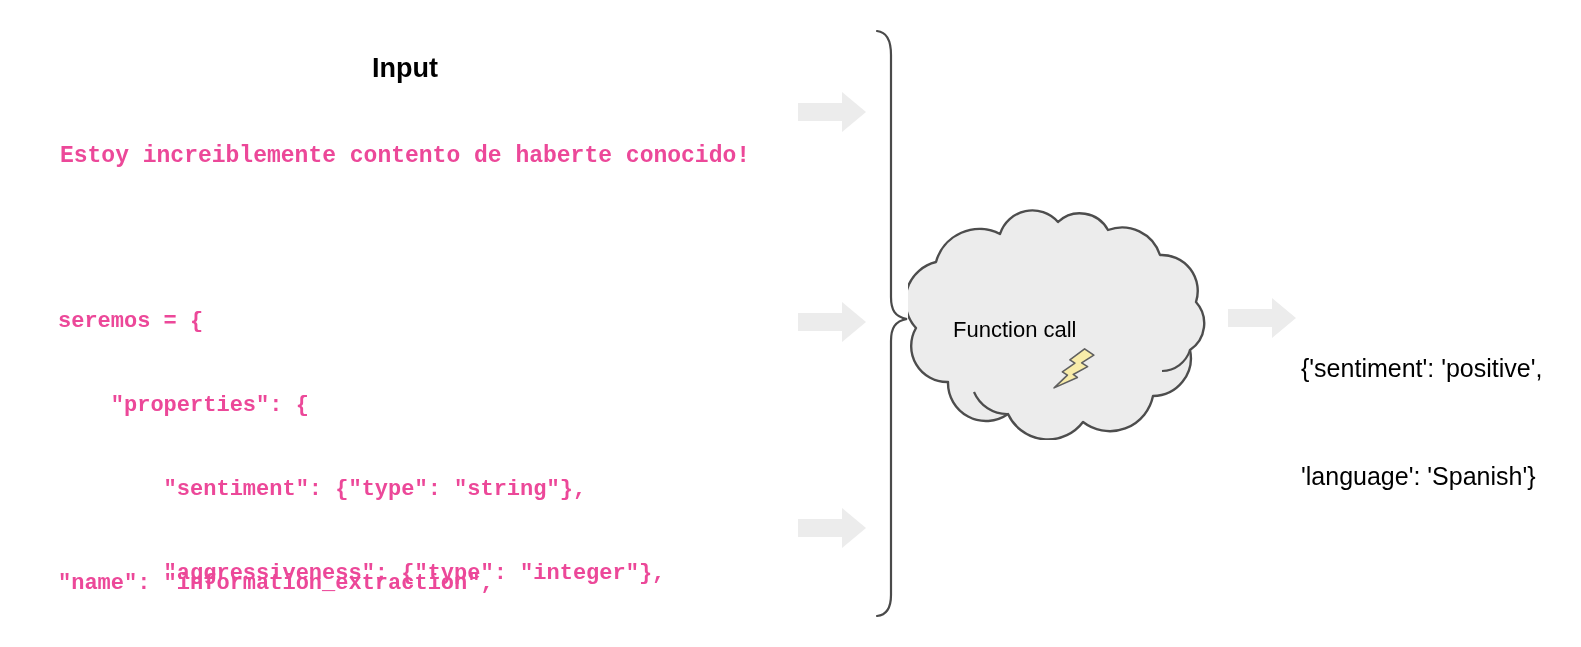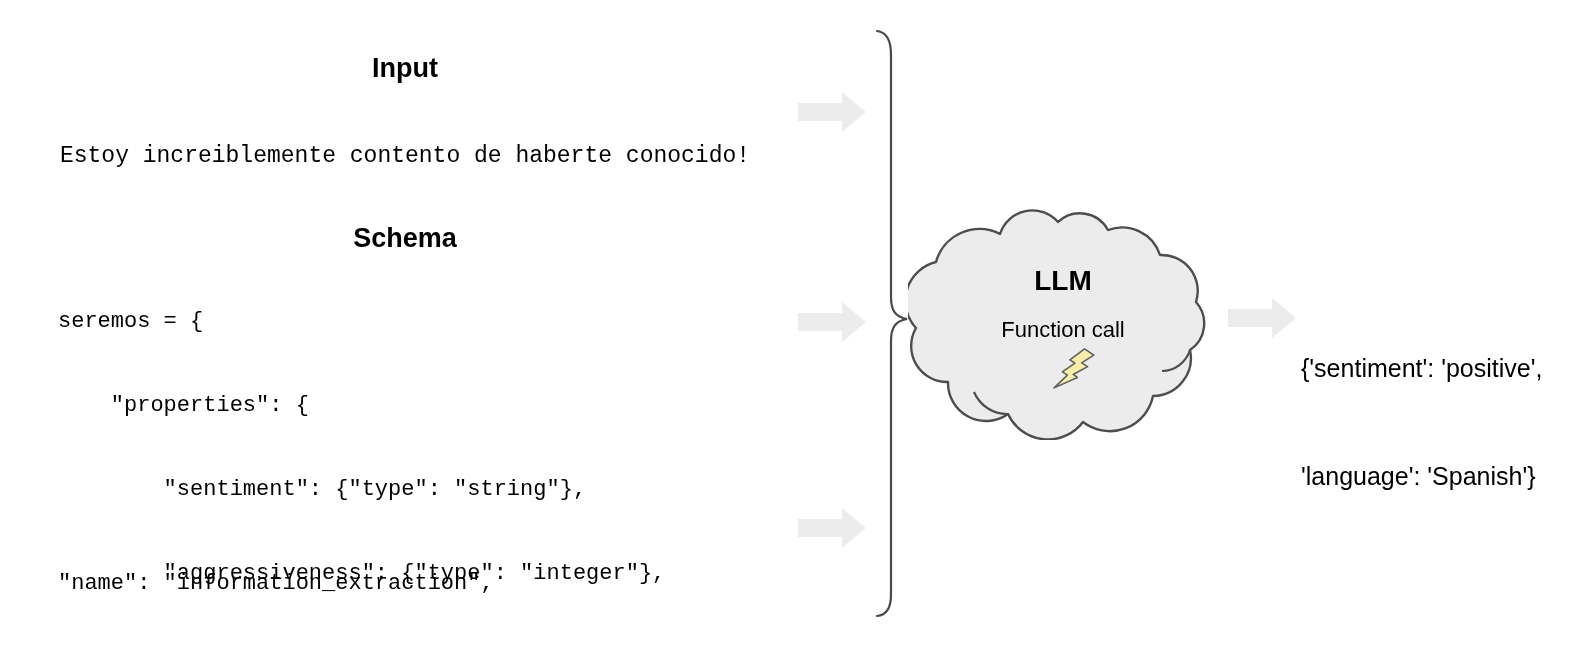--- a/index.html
+++ b/index.html
@@ -27,8 +27,8 @@
   }
   .code {
     font-family: "Liberation Mono", monospace;
-    font-weight: normal;
-    color: #000000;
+    font-weight: bold;
+    color: #ec4899;
     white-space: pre;
   }
   .input-lines {

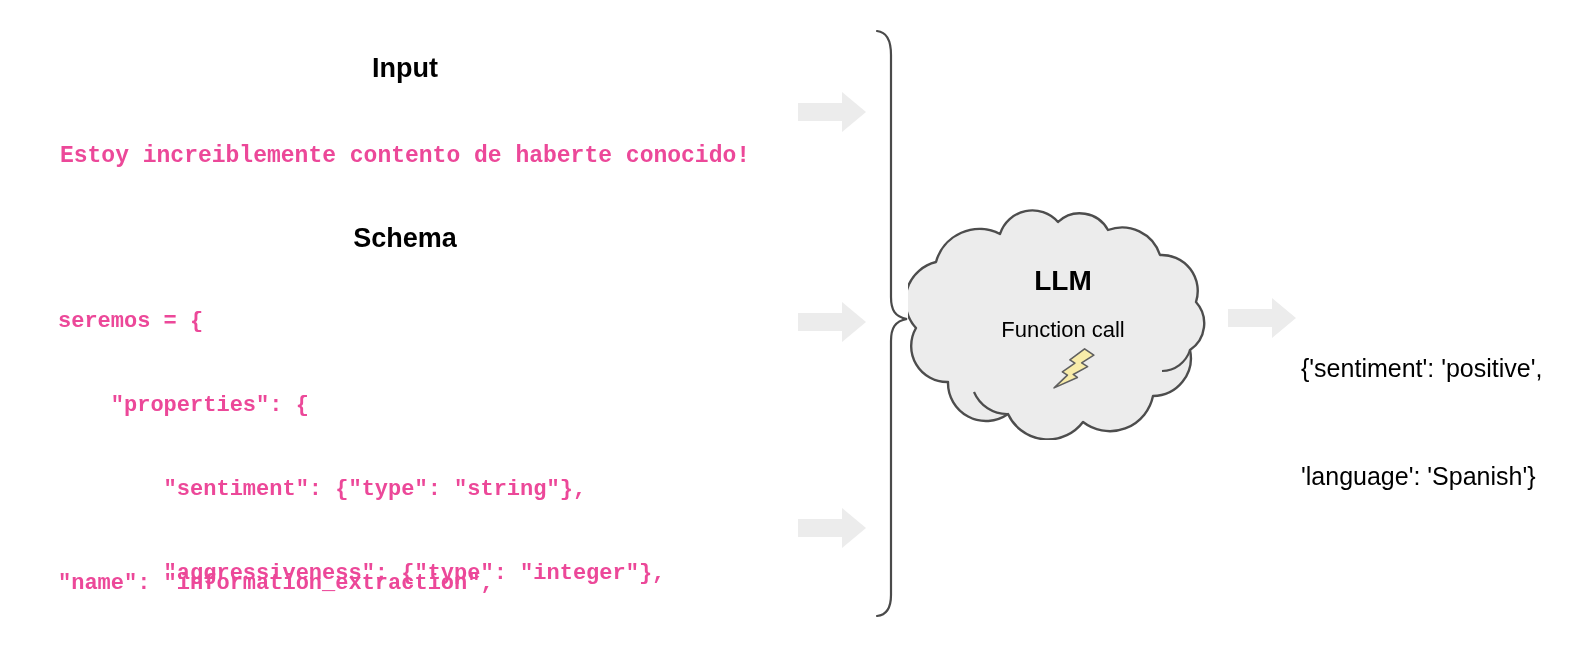--- a/index.html
+++ b/index.html
@@ -95,7 +95,6 @@
     <div>Estoy increiblemente contento de haberte conocido!</div>
   </div>
 
-  <div class="sec-title" style="top:222px">Schema</div>
   <div class="schema-code code">
     <div>seremos = {</div>
     <div>    "properties": {</div>

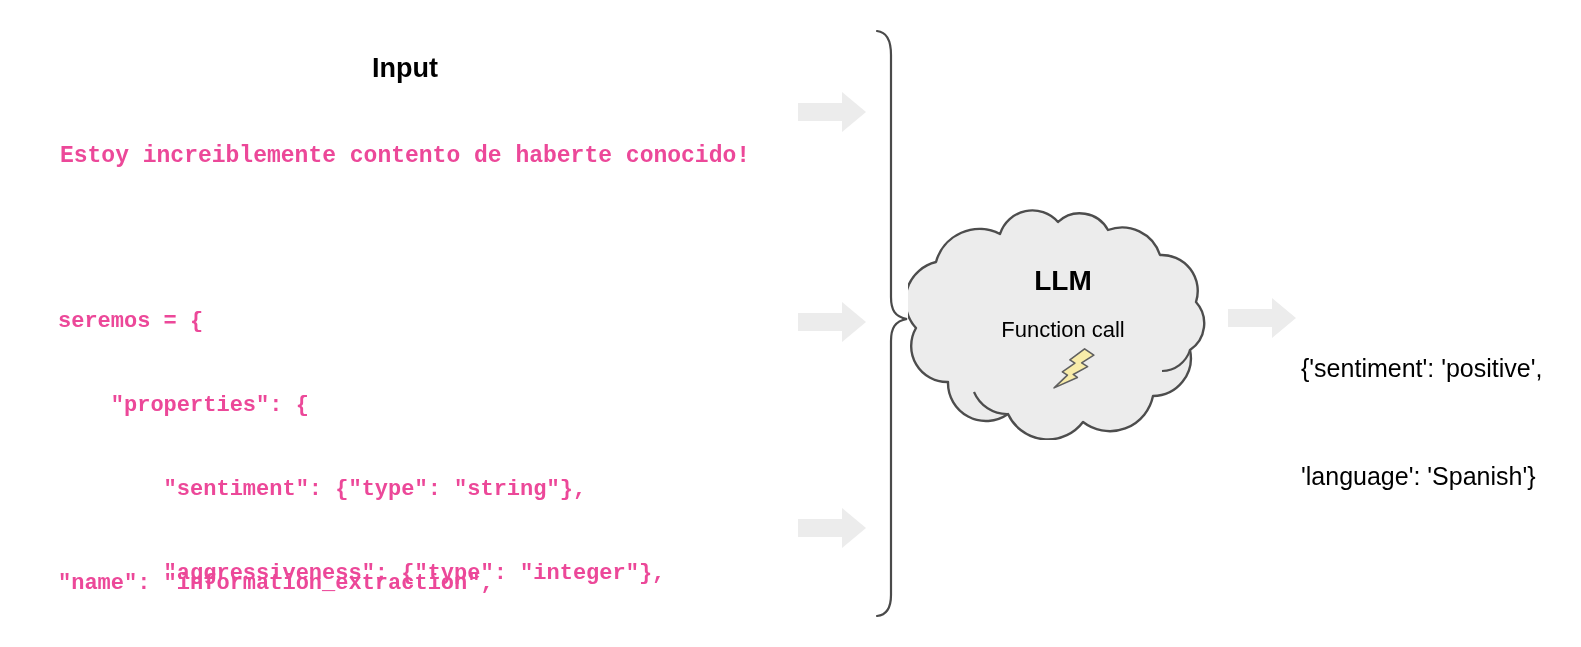--- a/index.html
+++ b/index.html
@@ -146,7 +146,6 @@
     </g>
   </svg>
 
-  <div class="llm-title">LLM</div>
   <div class="llm-subtitle">Function call</div>
 
   <svg class="arrow-svg" style="left:1200px; top:298px" viewBox="0 0 68 40">

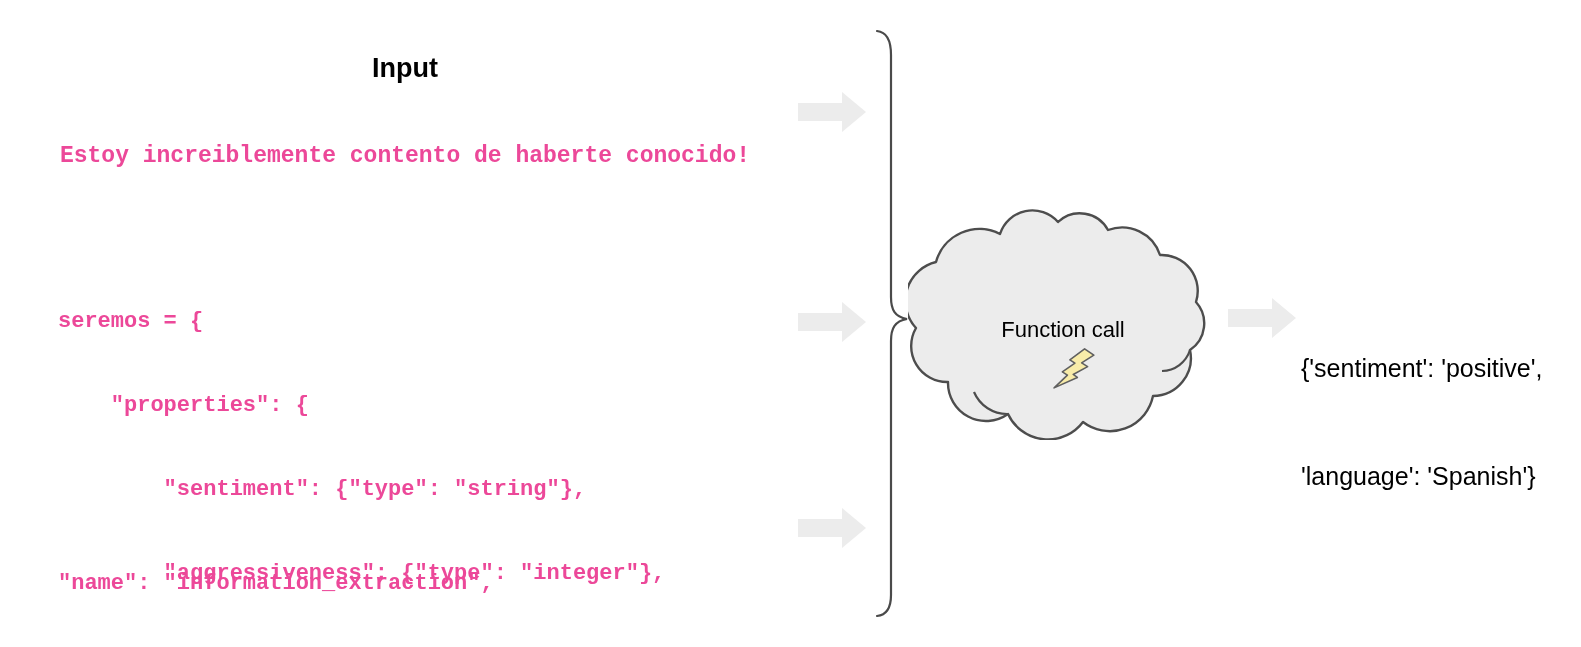--- a/index.html
+++ b/index.html
@@ -70,7 +70,7 @@
     left: 925px;
     top: 317px;
     width: 220px;
-    text-align: center;
+    text-align: left;
     font-size: 22px;
     font-weight: normal;
     line-height: 26px;

